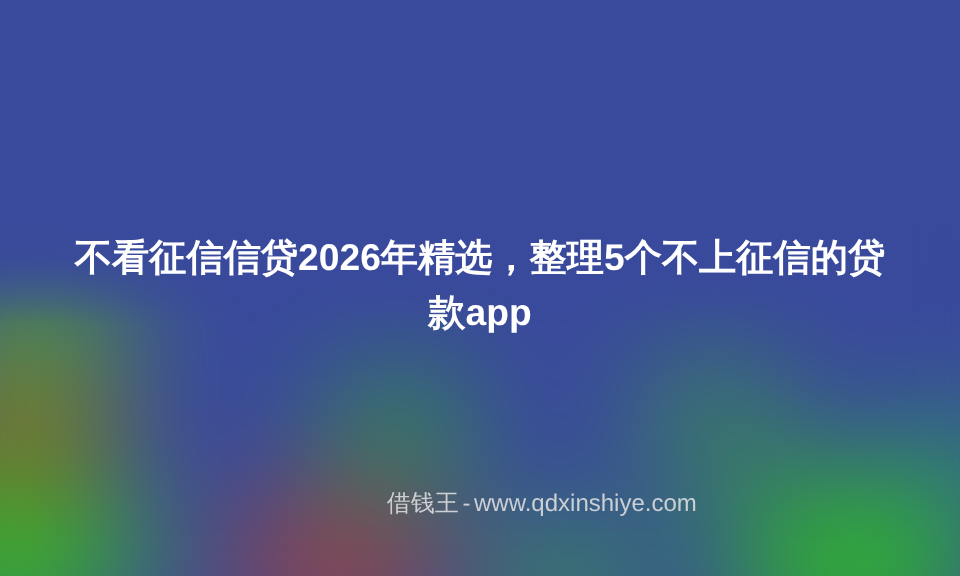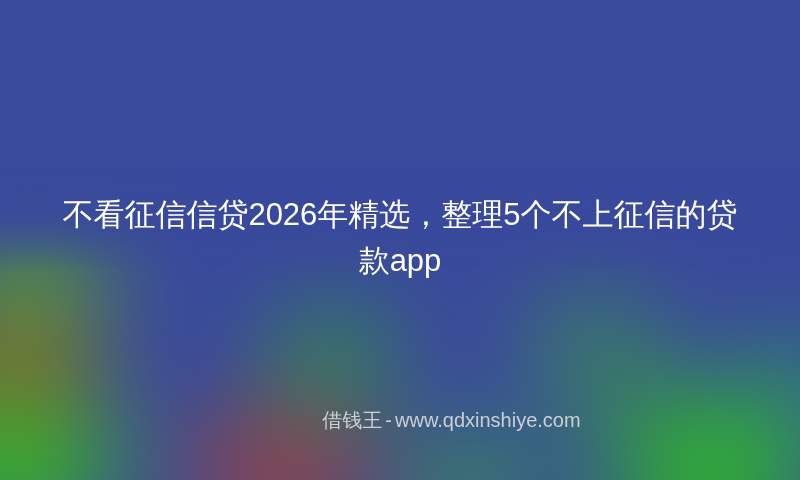--- a/index.html
+++ b/index.html
@@ -58,7 +58,7 @@
     font-size: 31px;
     line-height: 46px;
     letter-spacing: 0px;
-    font-weight: 400;
+    font-weight: 700;
     white-space: normal;
   }
   #watermark {

